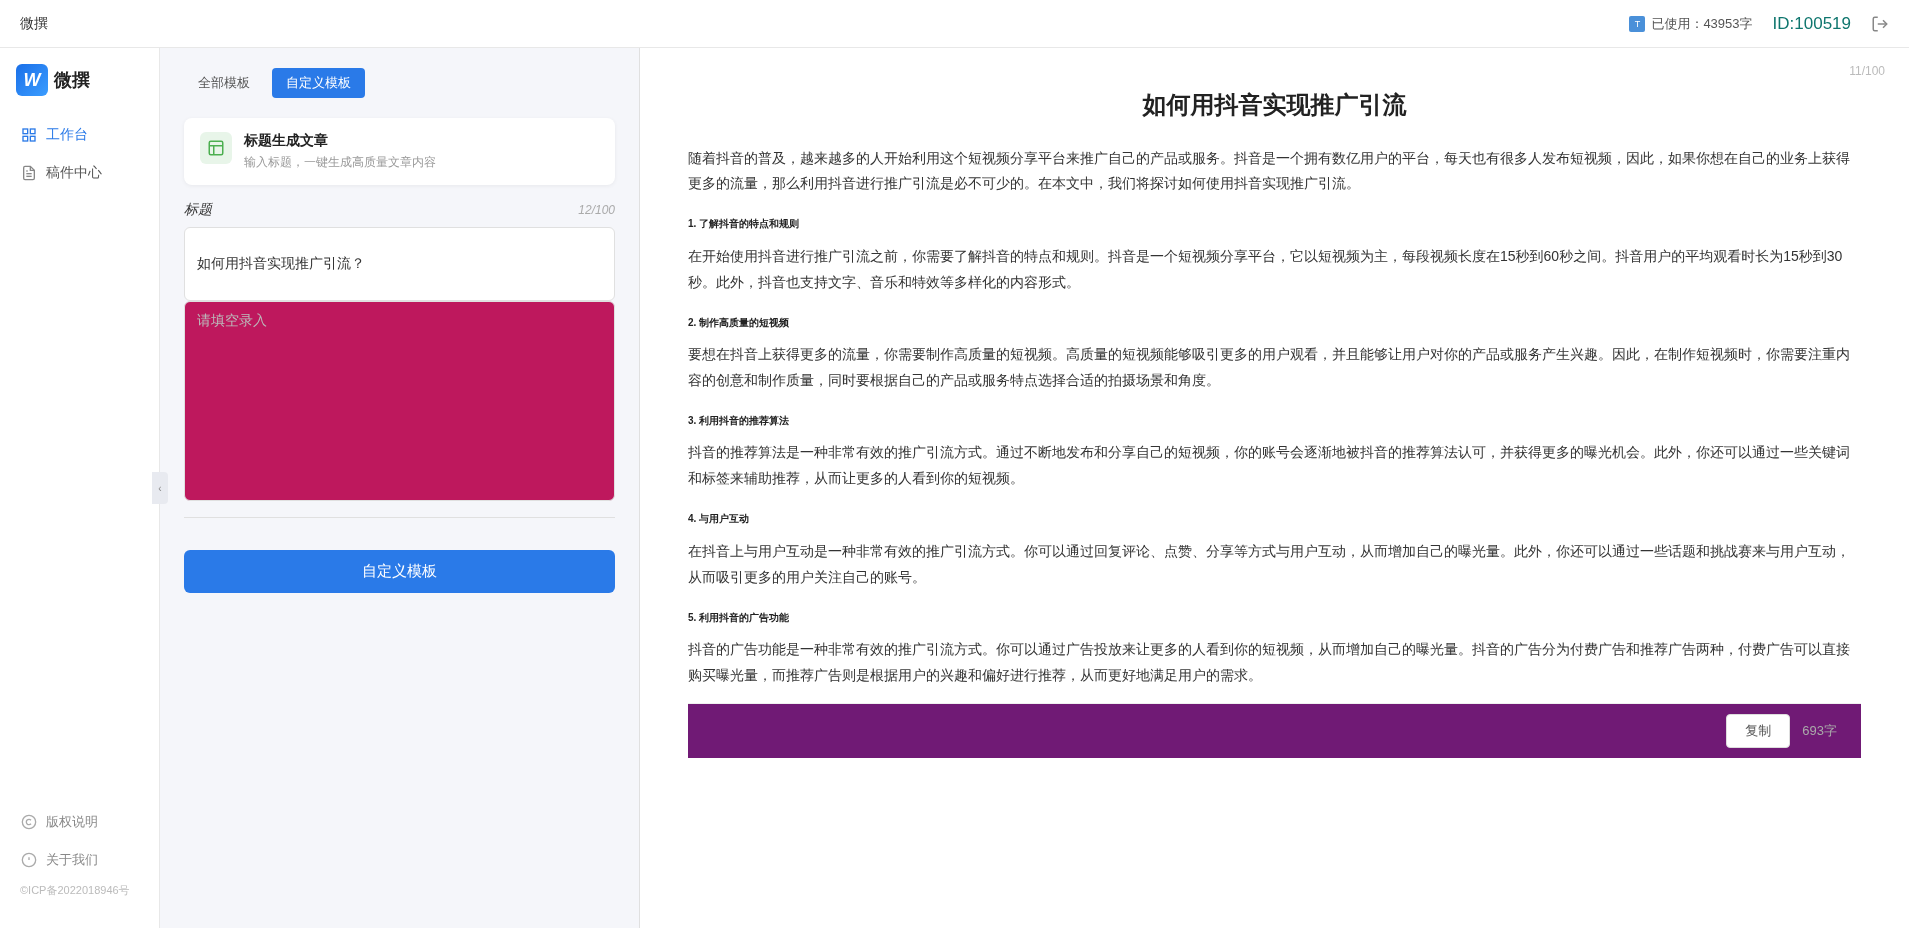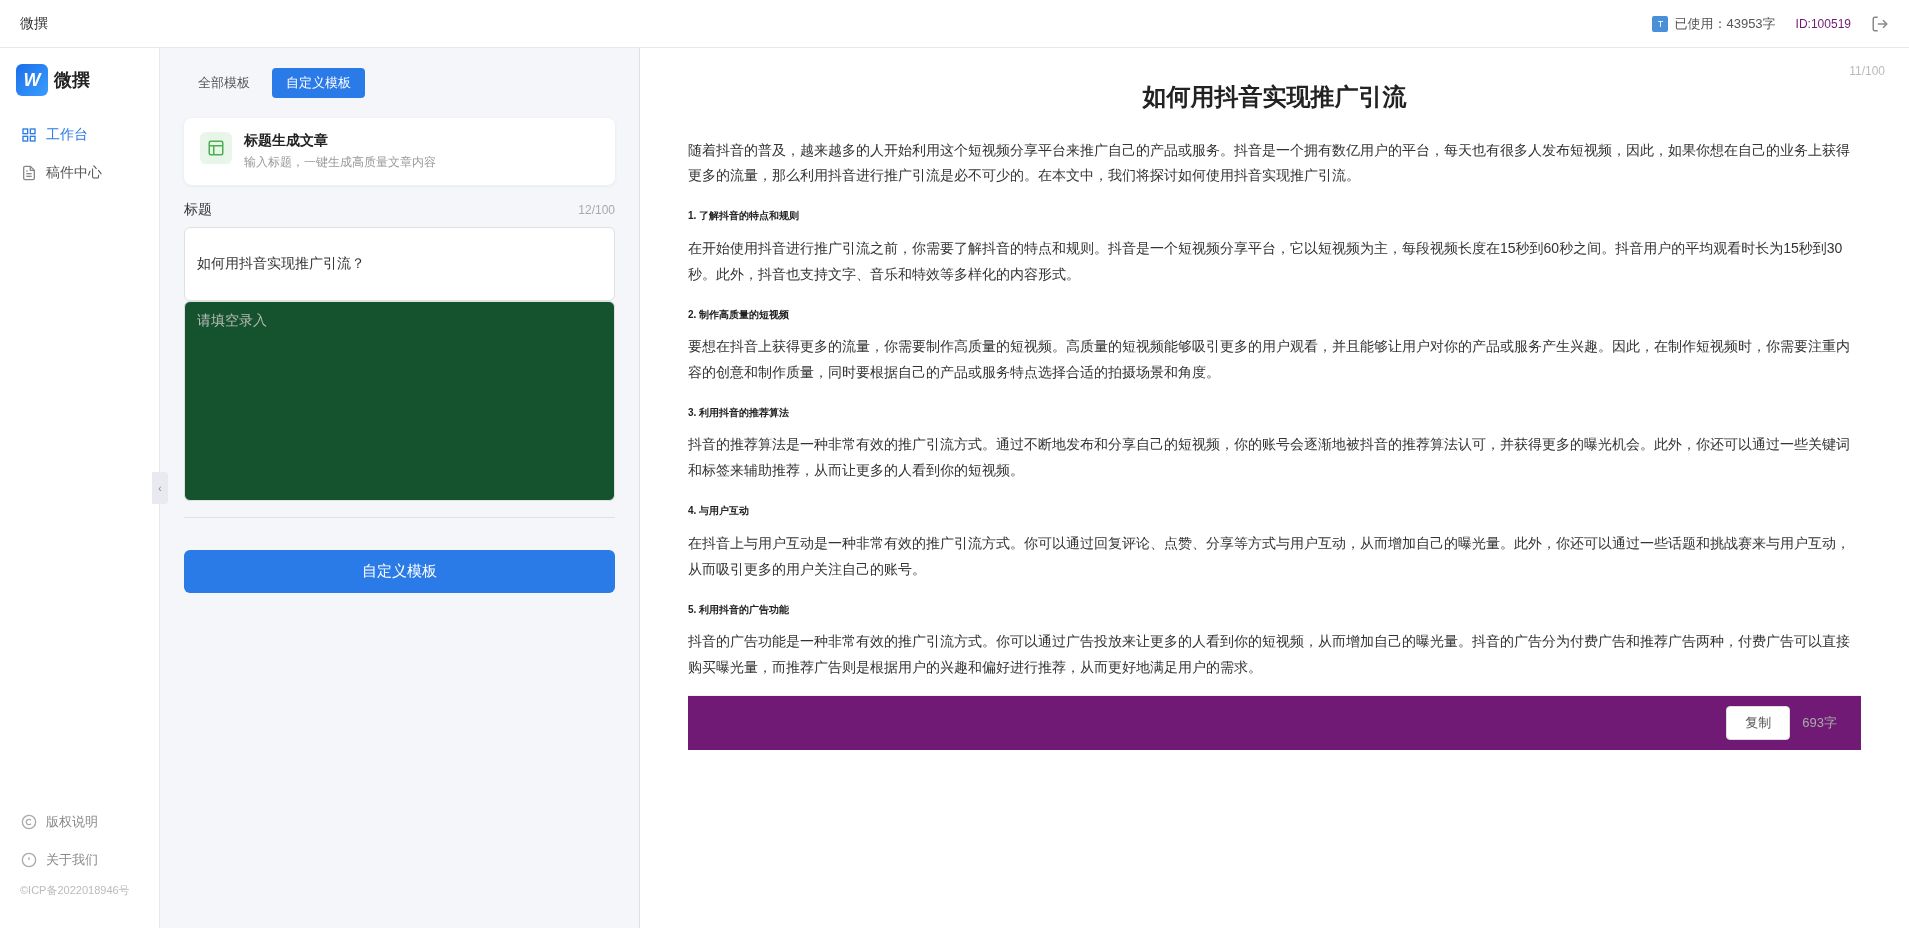--- a/index.html
+++ b/index.html
@@ -44,8 +44,8 @@
       font-size: 9px;
     }
     .topbar-id {
-      font-size: 12px;
-      color: #701a75;
+      font-size: 17px;
+      color: #0f766e;
     }
     .topbar-power {
       width: 18px;

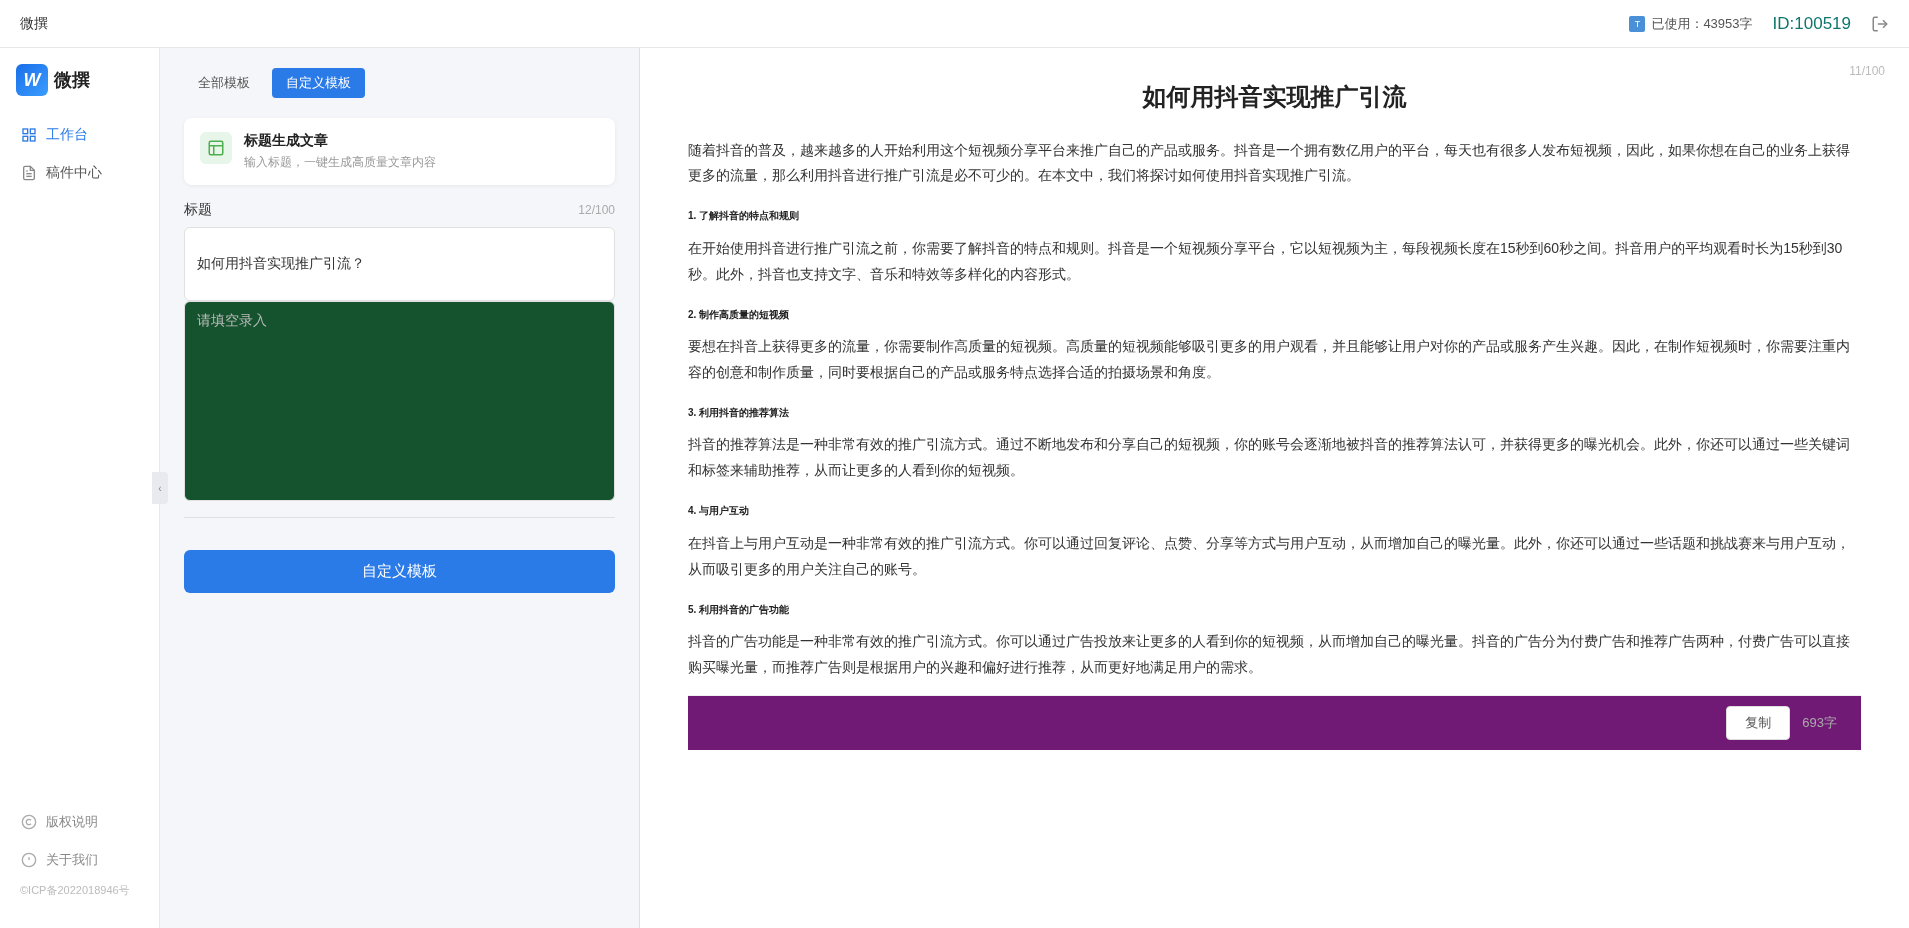--- a/index.html
+++ b/index.html
@@ -300,6 +300,7 @@
       color: #222;
       margin-bottom: 24px;
       line-height: 1.4;
+      margin-top: 8px;
     }
     .page-count {
       position: absolute;

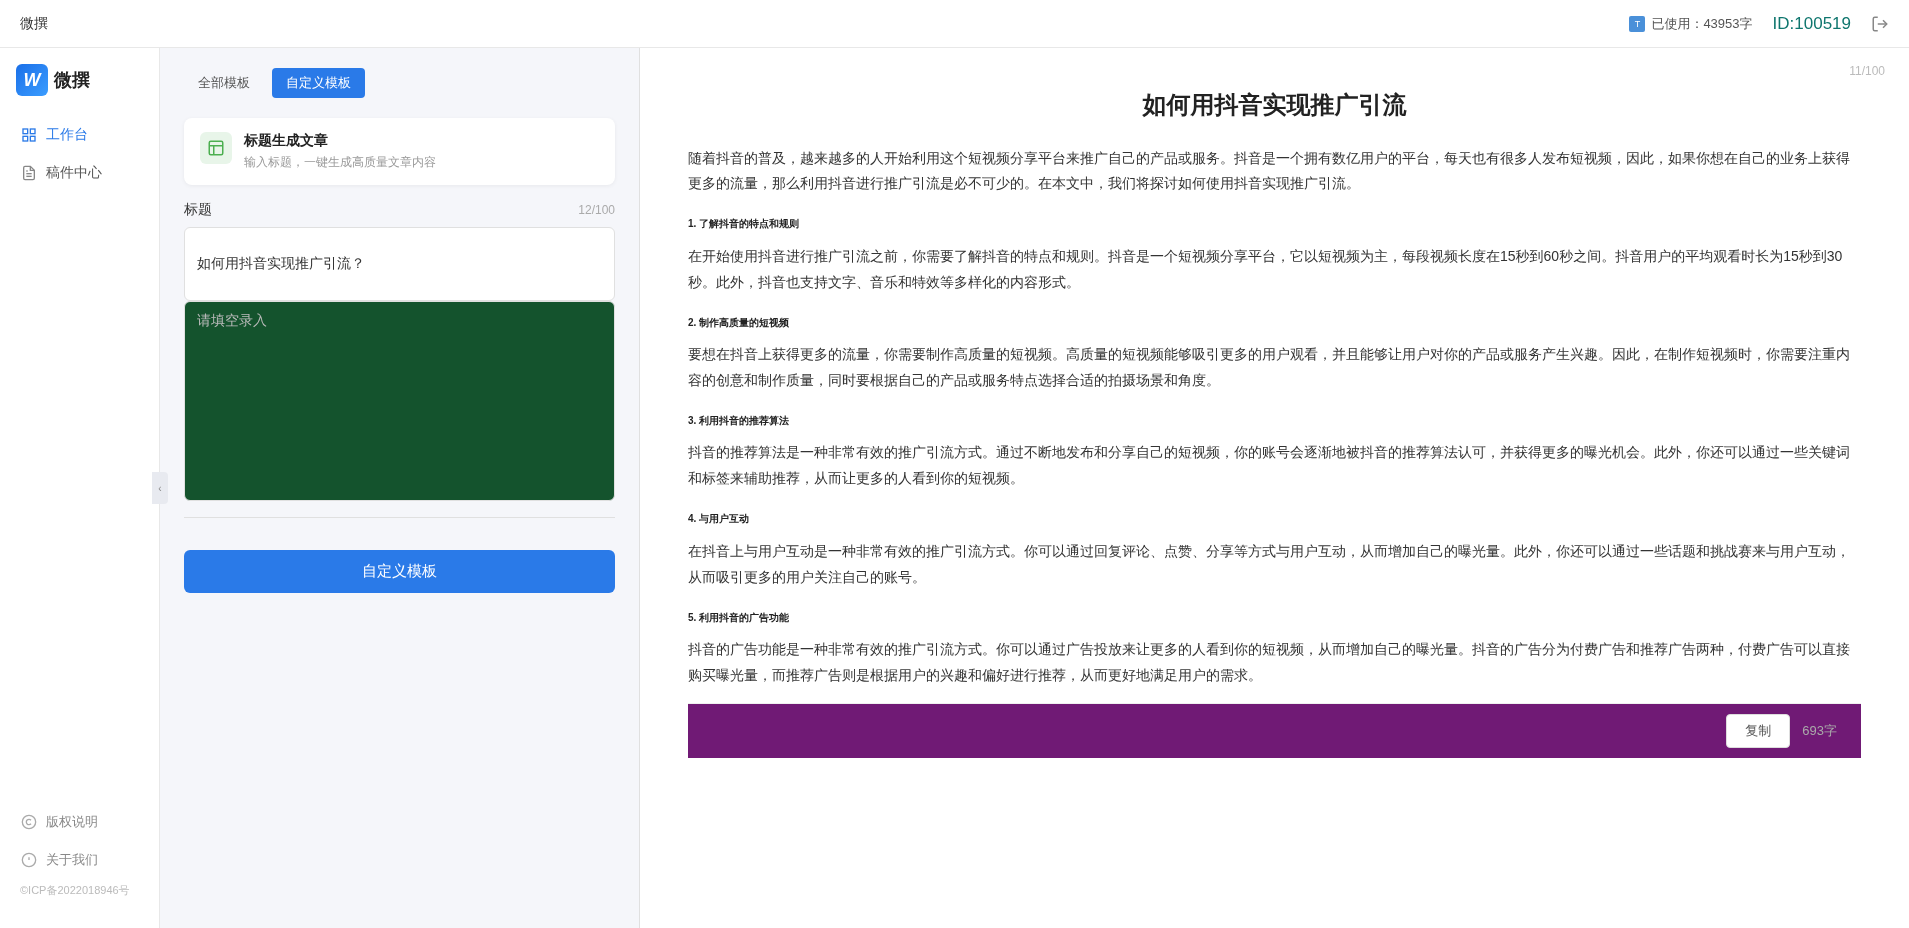--- a/index.html
+++ b/index.html
@@ -229,6 +229,7 @@
       align-items: center;
       margin-bottom: 8px;
       margin-top: 12px;
+      font-style: italic;
     }
     .form-label {
       font-size: 14px;

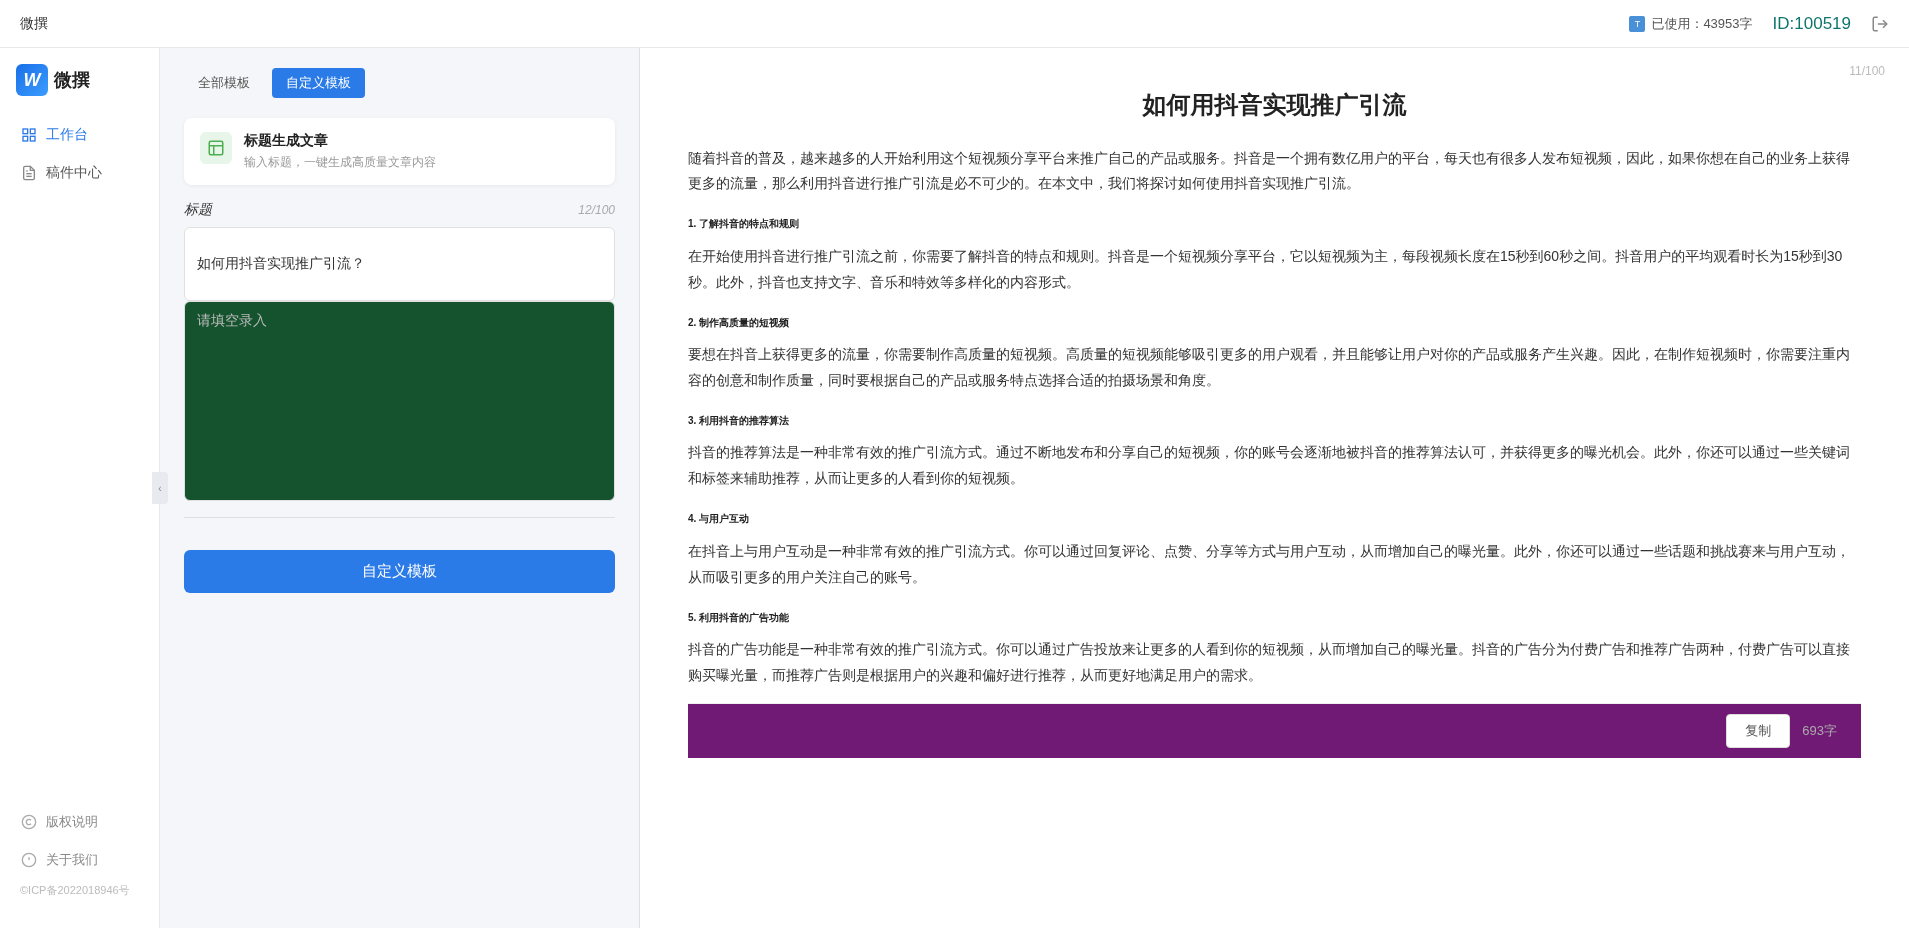--- a/index.html
+++ b/index.html
@@ -260,7 +260,7 @@
       padding: 10px 12px;
       font-size: 14px;
       color: #aaa;
-      background: #14532d;
+      background: #be185d;
       outline: none;
       resize: none;
       font-family: inherit;

